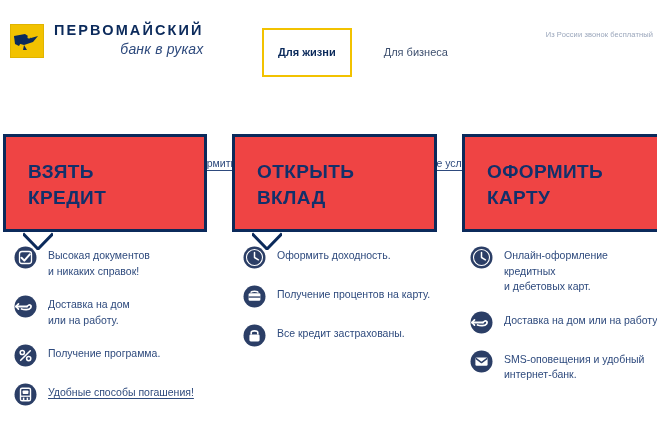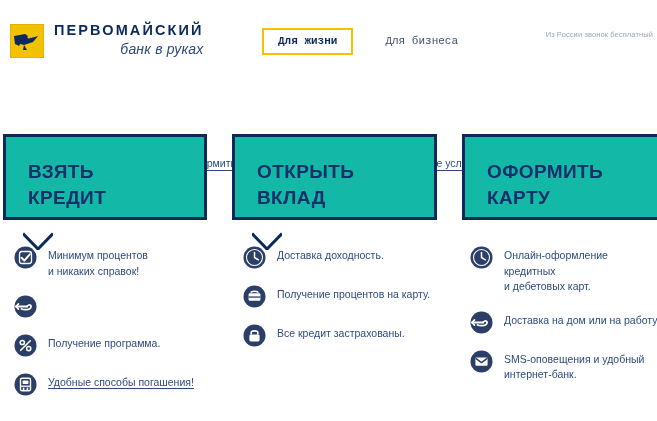--- a/index.html
+++ b/index.html
@@ -20,7 +20,7 @@
   .logo-tag{font-size:14px;font-style:italic;color:#2e4a7d;text-align:right;margin-top:4px;letter-spacing:.2px;}
 
   .audience{position:absolute;left:262px;top:28px;display:flex;align-items:center;gap:18px;}
-  .aud-tab{font-size:11px;color:#3d4f6e;padding:6px 14px;line-height:1;font-family:Liberation Mono, monospace;}
+  .aud-tab{font-size:11px;color:#3d4f6e;padding:17px 14px;line-height:1;}
   .aud-tab.active{color:#0b2a5b;font-weight:bold;border:2px solid #f2c200;}
 
   .phone{position:absolute;right:4px;top:26px;text-align:right;}

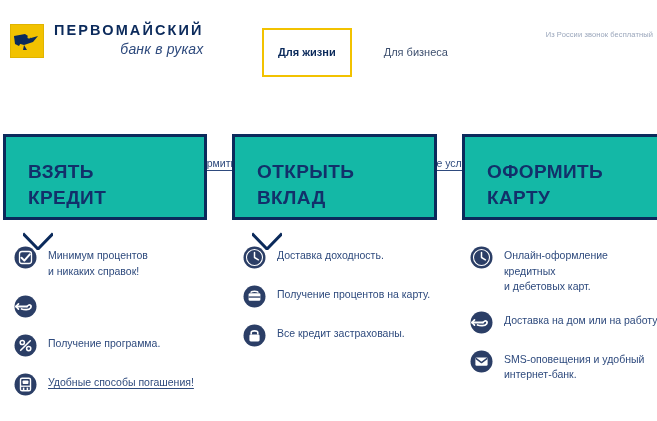--- a/index.html
+++ b/index.html
@@ -36,7 +36,7 @@
 
   
   .cards{position:absolute;left:0;top:134px;width:657px;}
-  .card{position:absolute;top:0;height:86px;border:3px solid #0b2a5b;background:#14b8a6;box-sizing:border-box;padding-left:35px;}
+  .card{position:absolute;top:0;height:98px;border:3px solid #0b2a5b;background:#ef4444;box-sizing:border-box;padding-left:35px;}
   .card .title{position:absolute;left:22px;top:22px;font-size:19px;font-weight:bold;color:#12306a;
                line-height:1.38;letter-spacing:.4px;}
   .tail{position:absolute;left:17px;top:95px;width:30px;height:18px;}

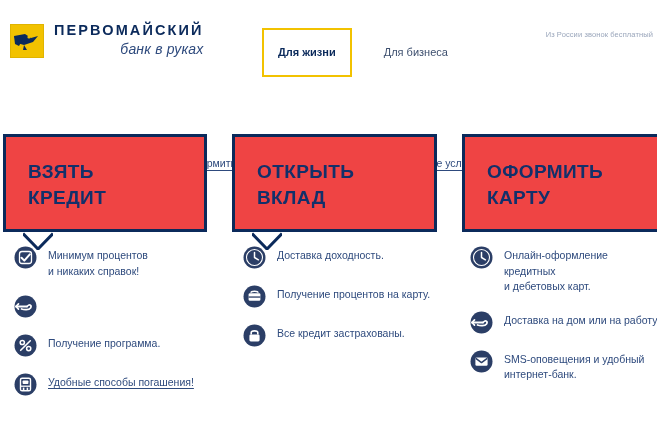--- a/index.html
+++ b/index.html
@@ -139,7 +139,7 @@
         </svg>
       </span>
       <span class="txt">
-        <span>Минимум процентов</span><br><span>и никаких справок!</span>
+        <span>Высокая документов</span><br><span>и никаких справок!</span>
       </span>
     </div>
 

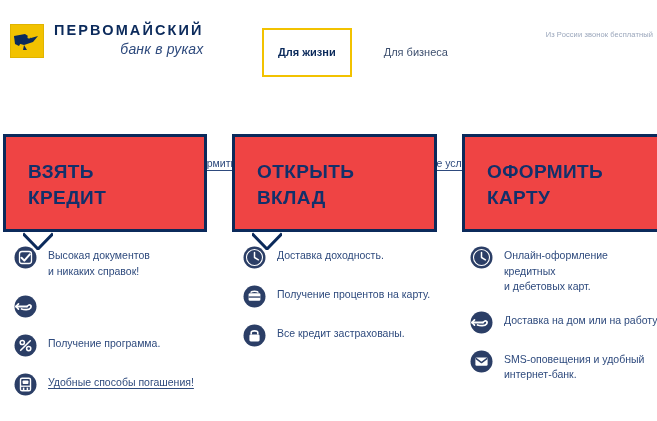--- a/index.html
+++ b/index.html
@@ -191,7 +191,7 @@
           <path d="M11.5 6.4 L11.5 11.5 L15.4 13.8" fill="none" stroke="#fff" stroke-width="1.5" stroke-linecap="round" stroke-linejoin="round"></path>
         </svg>
       </span>
-      <span class="txt">Доставка доходность.</span>
+      <span class="txt">Оформить доходность.</span>
     </div>
 
     <div class="feat">

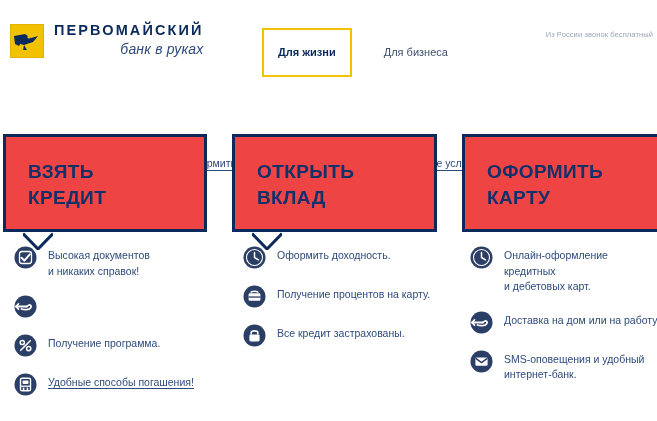--- a/index.html
+++ b/index.html
@@ -153,6 +153,9 @@
           <path d="M4.5 8.8 L2 11.5 L4.5 14.2" fill="none" stroke="#fff" stroke-width="1.7" stroke-linecap="round" stroke-linejoin="round"></path>
         </svg>
       </span>
+      <span class="txt">
+        <span>Доставка на дом</span><br><span>или на работу.</span>
+      </span>
     </div>
 
     <div class="feat">

